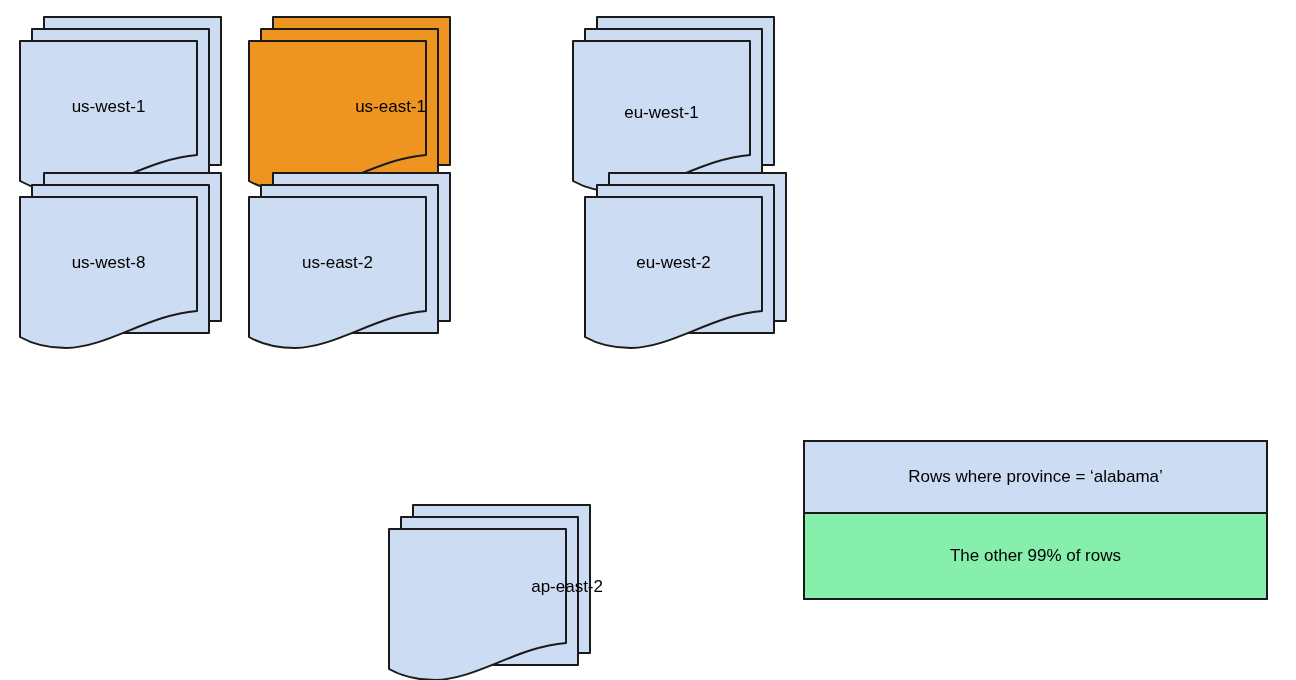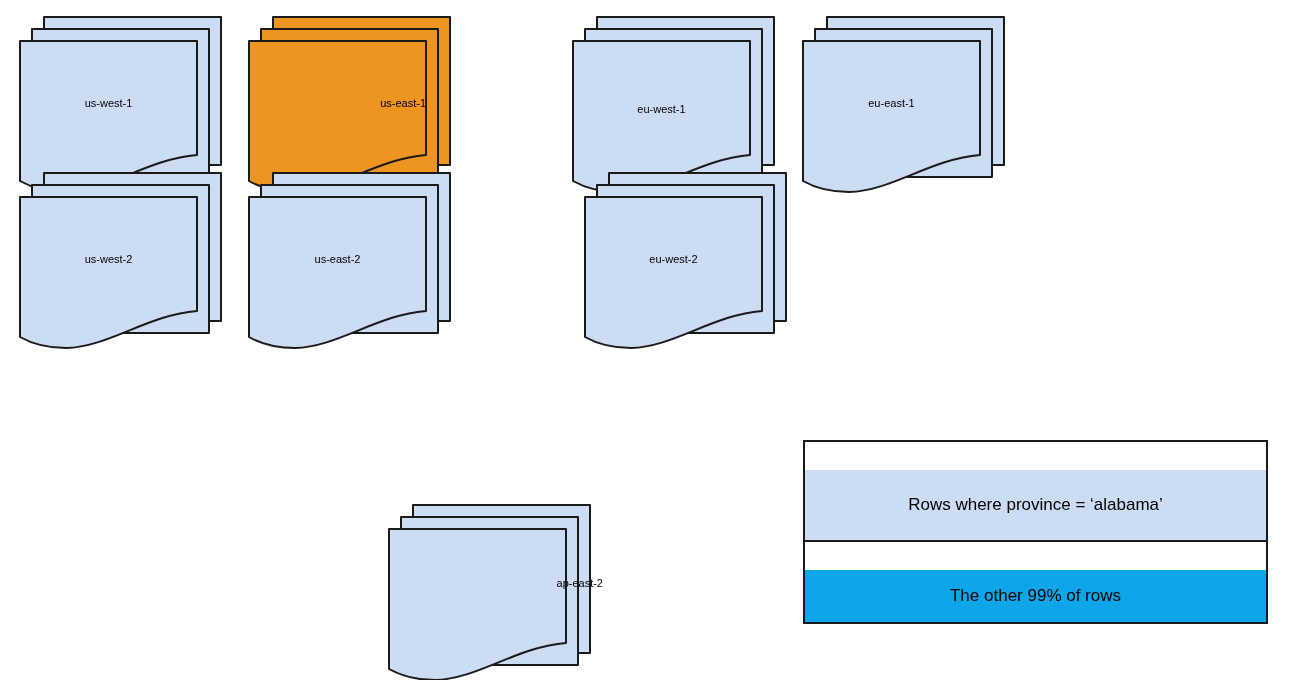--- a/index.html
+++ b/index.html
@@ -33,7 +33,7 @@
   .doc-label {
     position: absolute;
     font-family: "Liberation Sans", sans-serif;
-    font-size: 11px;
+    font-size: 17px;
     color: #000000;
     white-space: nowrap;
     text-align: center;

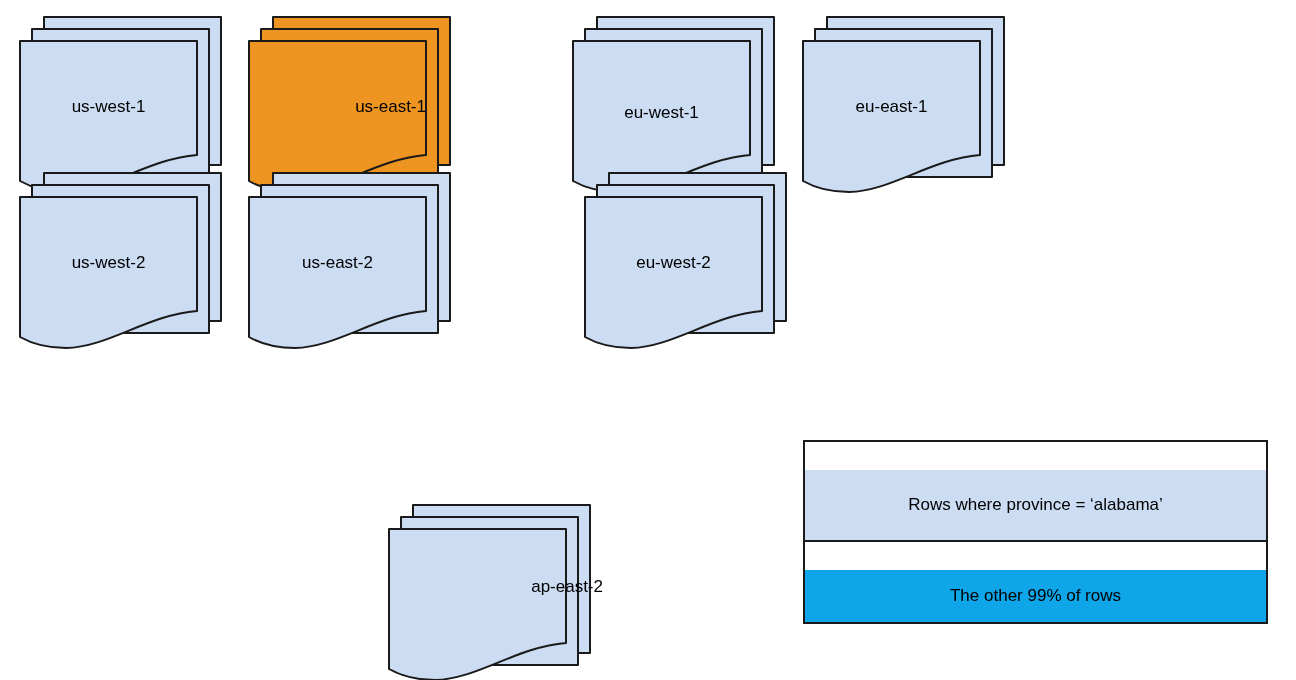--- a/index.html
+++ b/index.html
@@ -114,20 +114,6 @@
       </svg>
       <div class="doc-label" style="left: 6px; top: 92px; width: 177px;">eu-west-1</div>
     </div>
-    <div class="stack" style="left: 797px; top: 11px; width: 213px; height: 194px;">
-      <svg width="213" height="194" viewBox="0 0 213 194">
-        <g transform="translate(30,6)">
-          <path d="M 0 0 L 177 0 L 177 148 L 0 148 Z" fill="#ccdcf2" stroke="#1a1a1a" stroke-width="2" stroke-linejoin="round"></path>
-        </g>
-        <g transform="translate(18,18)">
-          <path d="M 0 0 L 177 0 L 177 148 L 0 148 Z" fill="#ccdcf2" stroke="#1a1a1a" stroke-width="2" stroke-linejoin="round"></path>
-        </g>
-        <g transform="translate(6,30)">
-          <path d="M 0 0 L 177 0 L 177 114 C 127.44 118, 88.5 150, 46.02 151 C 24.78 151, 10.62 146, 0 140 Z" fill="#ccdcf2" stroke="#1a1a1a" stroke-width="2" stroke-linejoin="round"></path>
-        </g>
-      </svg>
-      <div class="doc-label" style="left: 6px; top: 86px; width: 177px;">eu-east-1</div>
-    </div>
     <div class="stack" style="left: 14px; top: 167px; width: 213px; height: 194px;">
       <svg width="213" height="194" viewBox="0 0 213 194">
         <g transform="translate(30,6)">

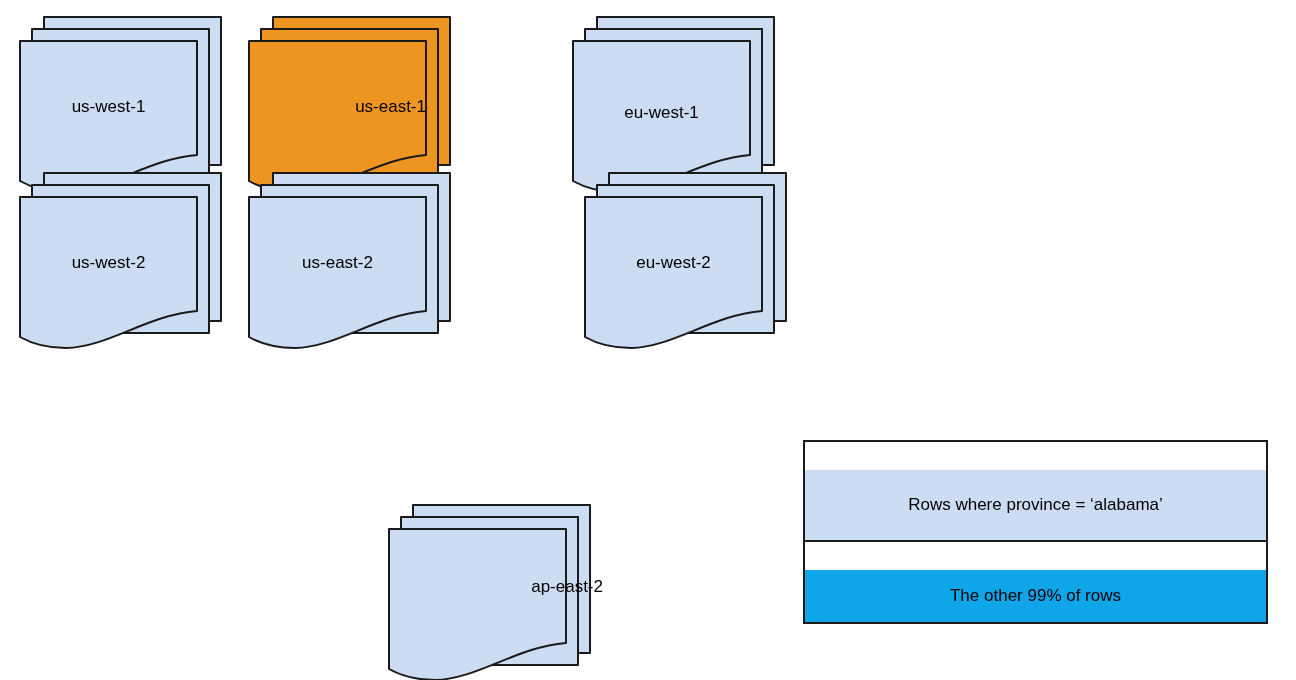--- a/index.html
+++ b/index.html
@@ -126,7 +126,7 @@
           <path d="M 0 0 L 177 0 L 177 114 C 127.44 118, 88.5 150, 46.02 151 C 24.78 151, 10.62 146, 0 140 Z" fill="#ccdcf2" stroke="#1a1a1a" stroke-width="2" stroke-linejoin="round"></path>
         </g>
       </svg>
-      <div class="doc-label" style="left: 6px; top: 86px; width: 177px;">us-west-2</div>
+      <div class="doc-label" style="left: 6px; top: 86px; width: 177px;">us-west-8</div>
     </div>
     <div class="stack" style="left: 243px; top: 167px; width: 213px; height: 194px;">
       <svg width="213" height="194" viewBox="0 0 213 194">

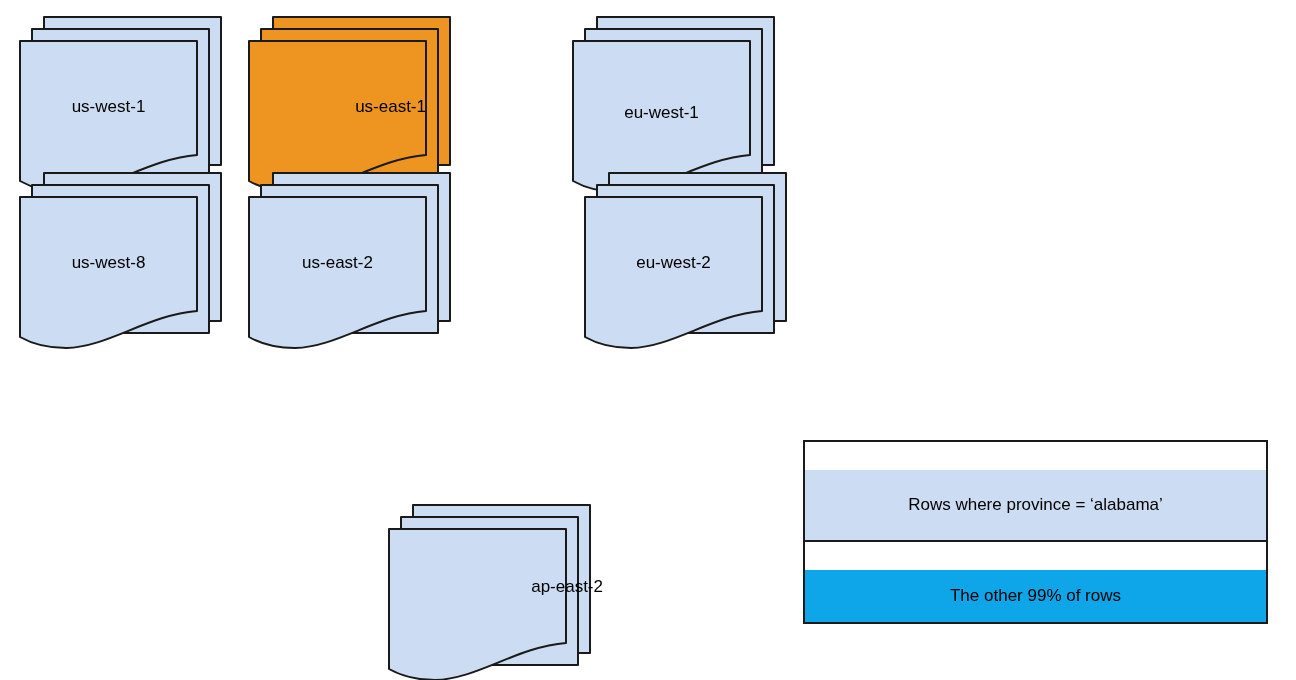--- a/index.html
+++ b/index.html
@@ -55,7 +55,6 @@
     font-family: "Liberation Sans", sans-serif;
     font-size: 17px;
     color: #000000;
-    margin-top: 28px;
   }
   .legend-row.blue {
     height: 72px;

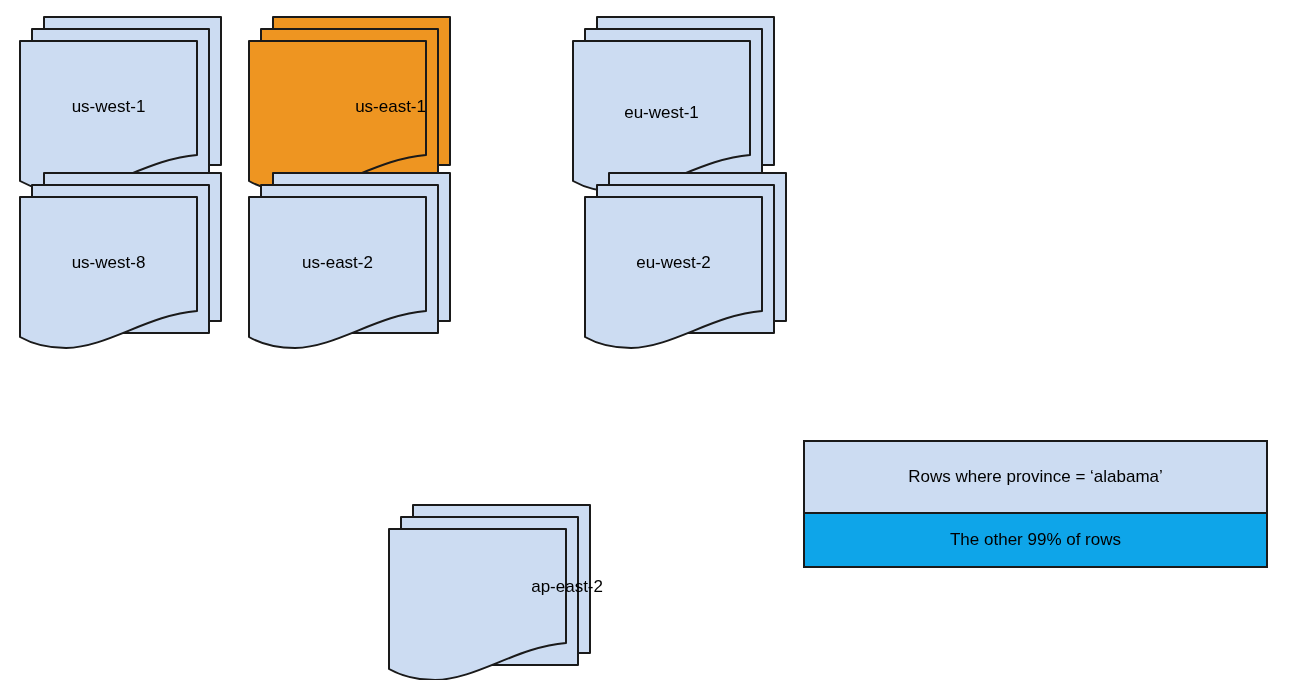--- a/index.html
+++ b/index.html
@@ -62,8 +62,8 @@
     border-bottom: 2px solid #1a1a1a;
   }
   .legend-row.orange {
-    height: 52px;
-    background: #0ea5e9;
+    height: 84px;
+    background: #86efac;
     align-items: center;
   }
 </style>

